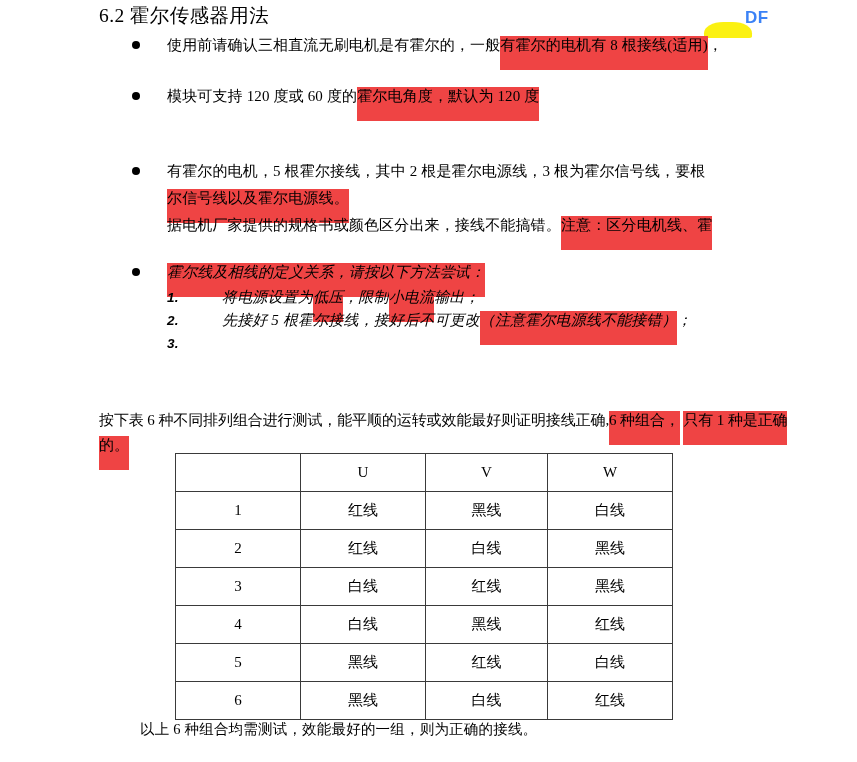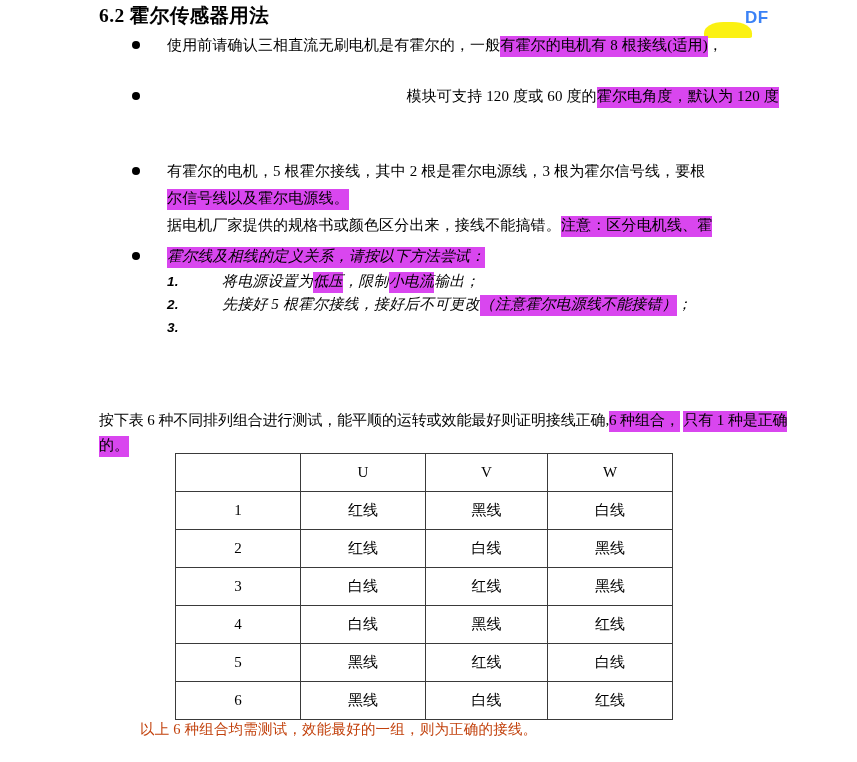--- a/index.html
+++ b/index.html
@@ -57,7 +57,7 @@
     margin: 0;
     font-family: "Liberation Serif", serif;
     font-size: 19.5px;
-    font-weight: bold;
+    font-weight: normal;
     letter-spacing: 0.4px;
     line-height: 1.2;
   }

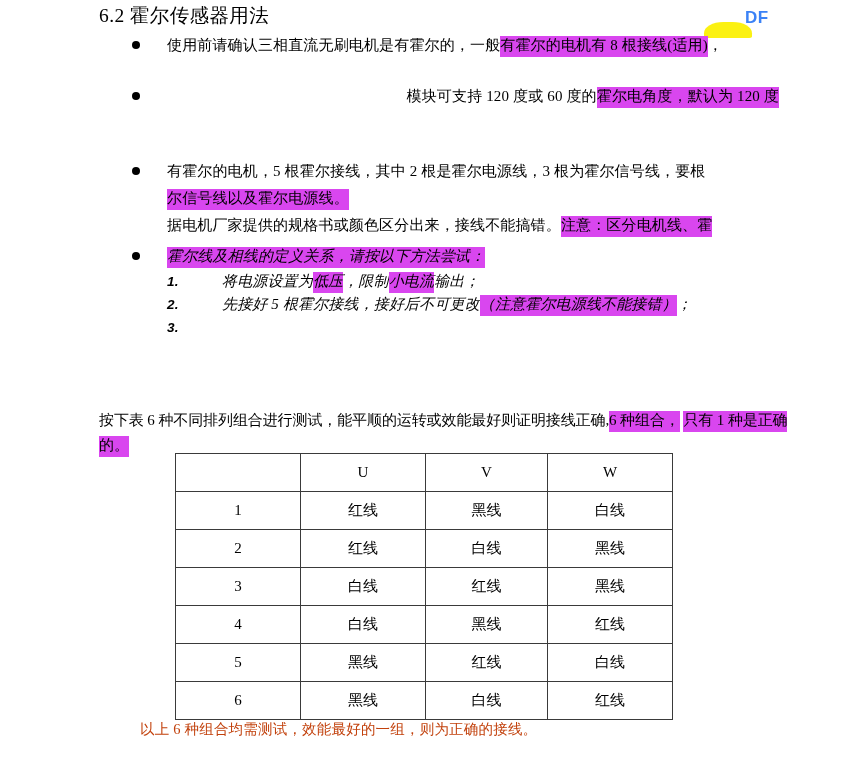--- a/index.html
+++ b/index.html
@@ -128,8 +128,8 @@
 
   
   .hl {
-    background: #d946ef;
-    padding: 1px 0 4px 0;
+    background: #ef4444;
+    padding: 1px 0 17px 0;
     box-decoration-break: clone;
     -webkit-box-decoration-break: clone;
   }

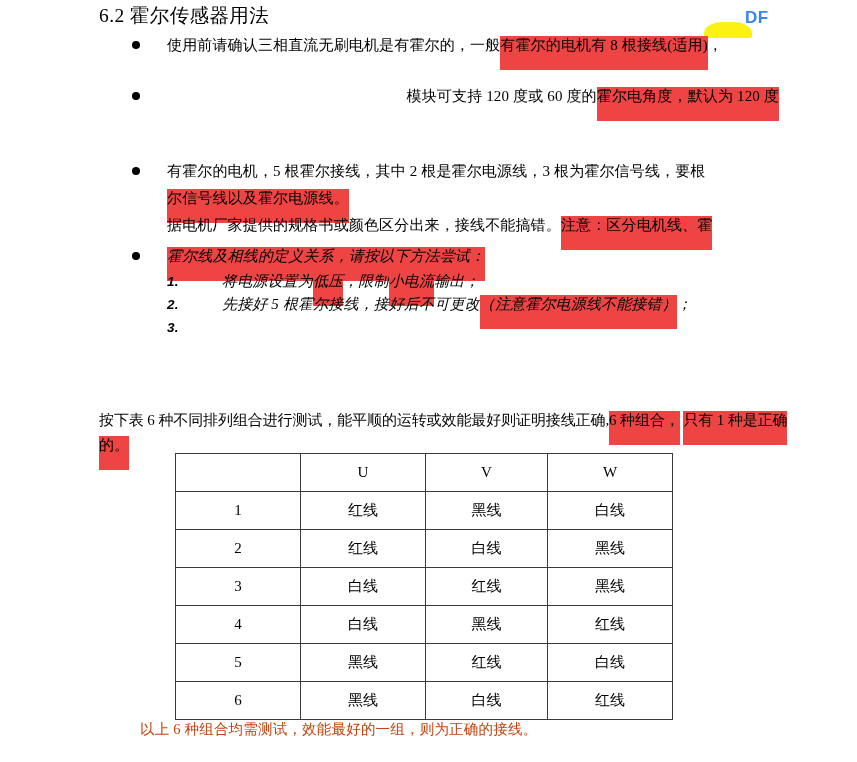--- a/index.html
+++ b/index.html
@@ -88,7 +88,7 @@
   .bullet .ptext { display: block; }
 
   .b1 { margin-bottom: 24px; }
-  .b2 { margin-bottom: 48px; text-align: right; }
+  .b2 { margin-bottom: 48px; }
   .b3 { margin-bottom: 4px; }
   .b4 { margin-bottom: 16px; font-style: italic; }
 

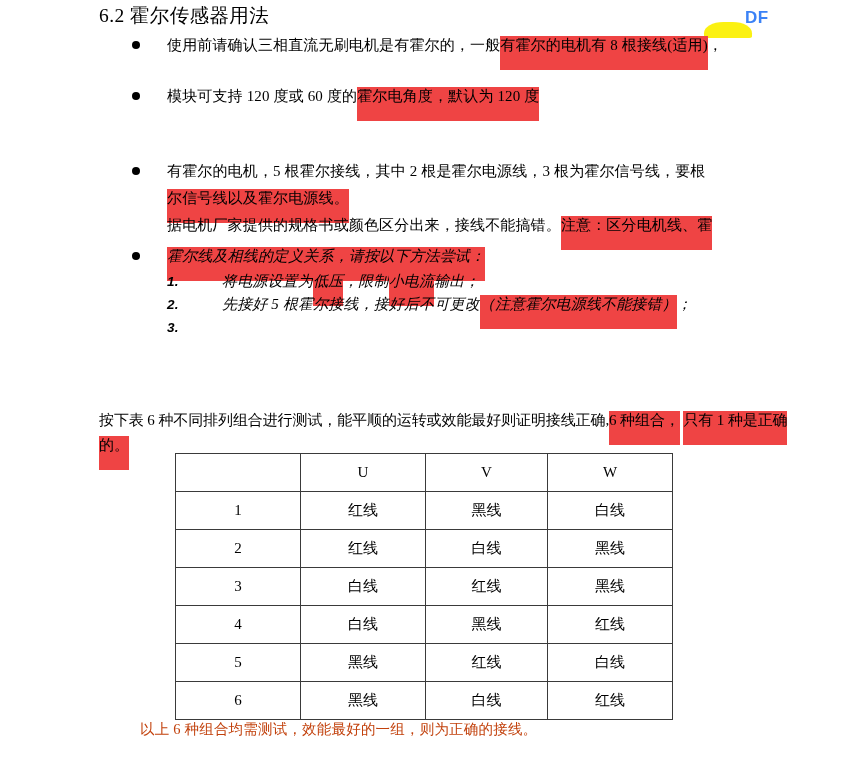--- a/index.html
+++ b/index.html
@@ -89,7 +89,7 @@
 
   .b1 { margin-bottom: 24px; }
   .b2 { margin-bottom: 48px; }
-  .b3 { margin-bottom: 4px; }
+  .b3 { margin-bottom: 20px; }
   .b4 { margin-bottom: 16px; font-style: italic; }
 
   

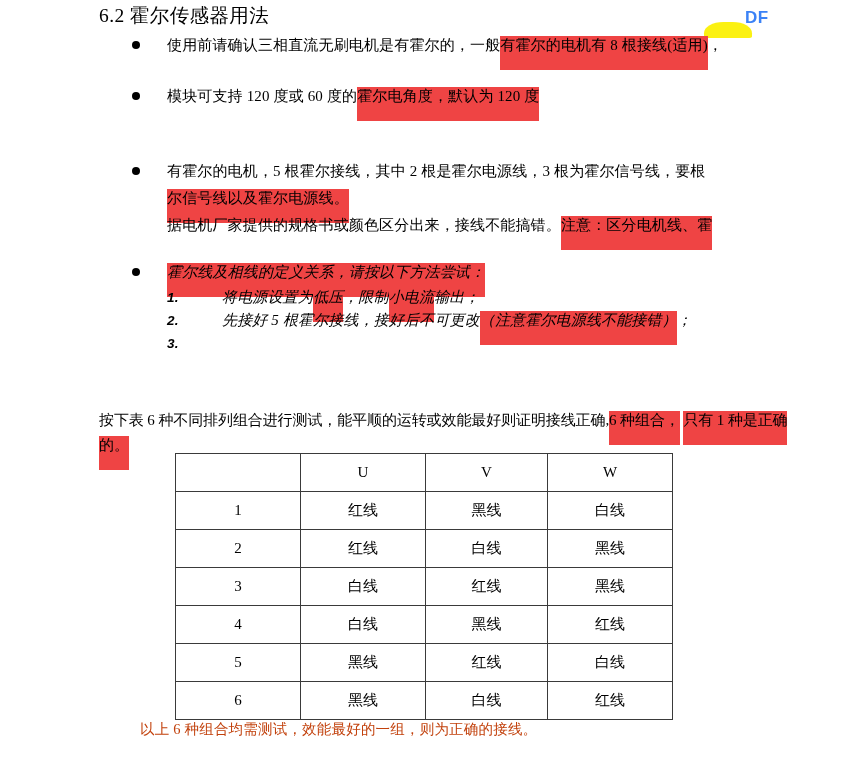--- a/index.html
+++ b/index.html
@@ -172,7 +172,7 @@
     left: 140px;
     top: 720px;
     font-size: 14.5px;
-    color: #c2410c;
+    color: #000000;
     letter-spacing: 0.2px;
   }
 </style>

